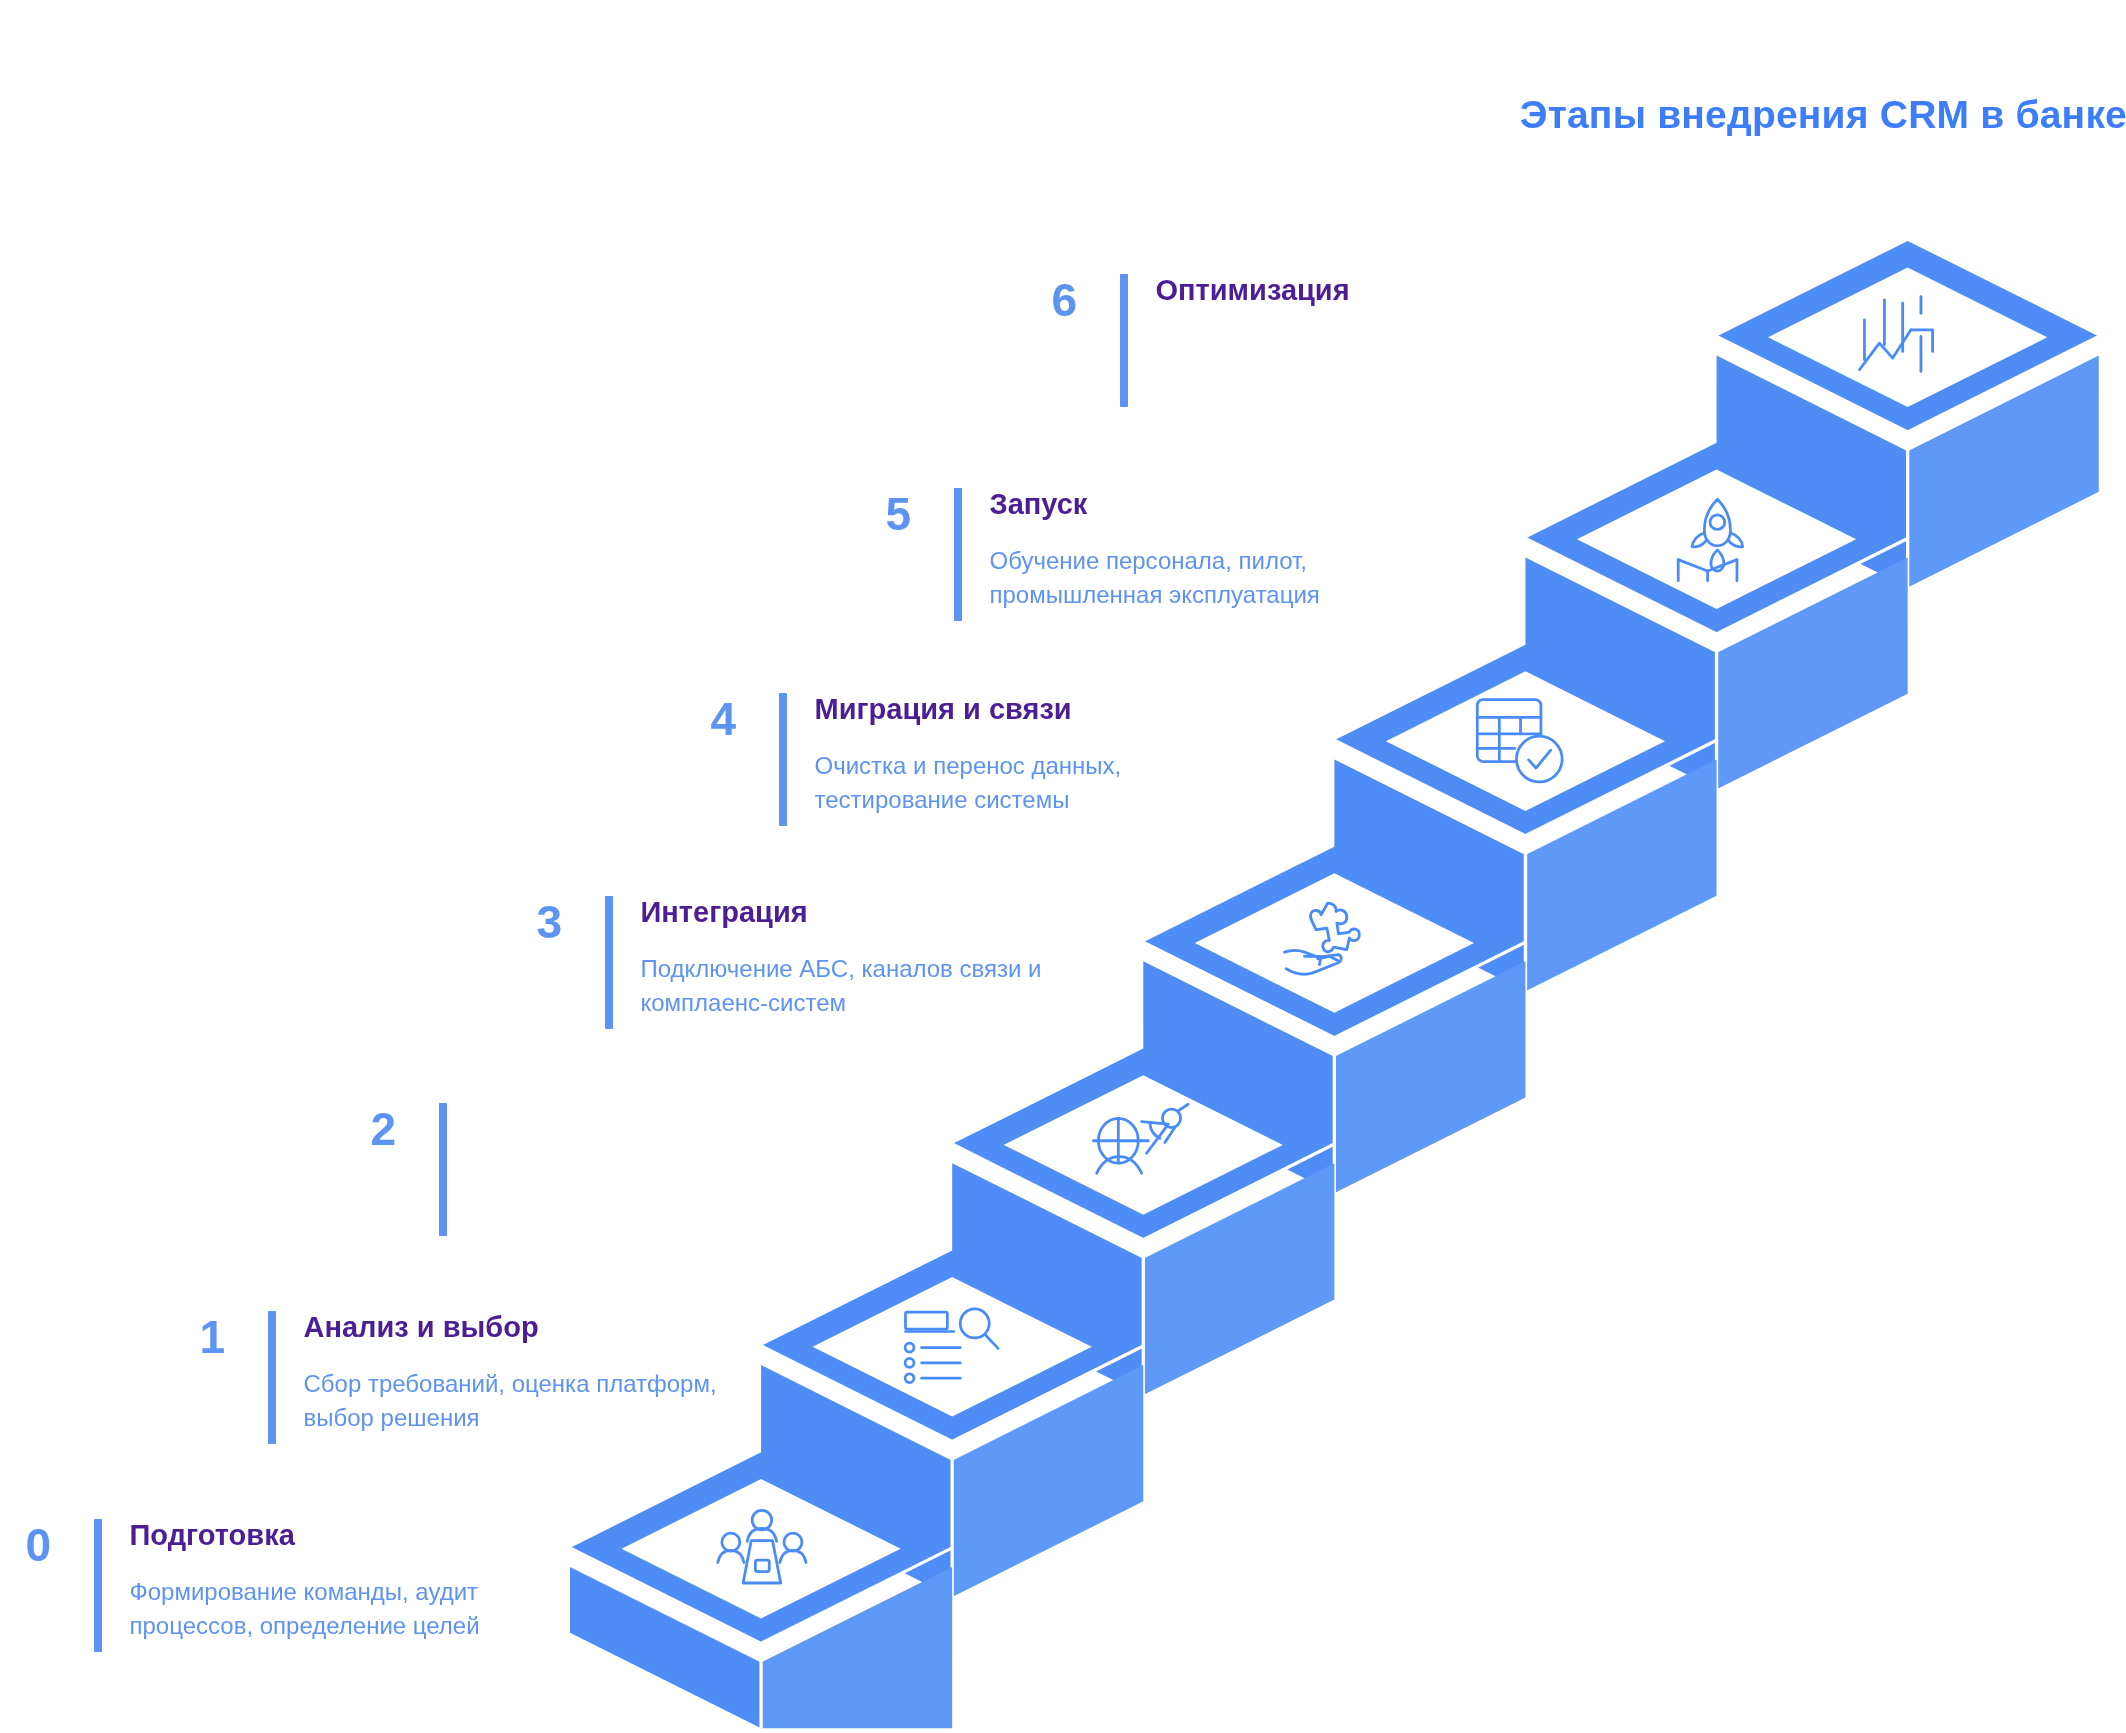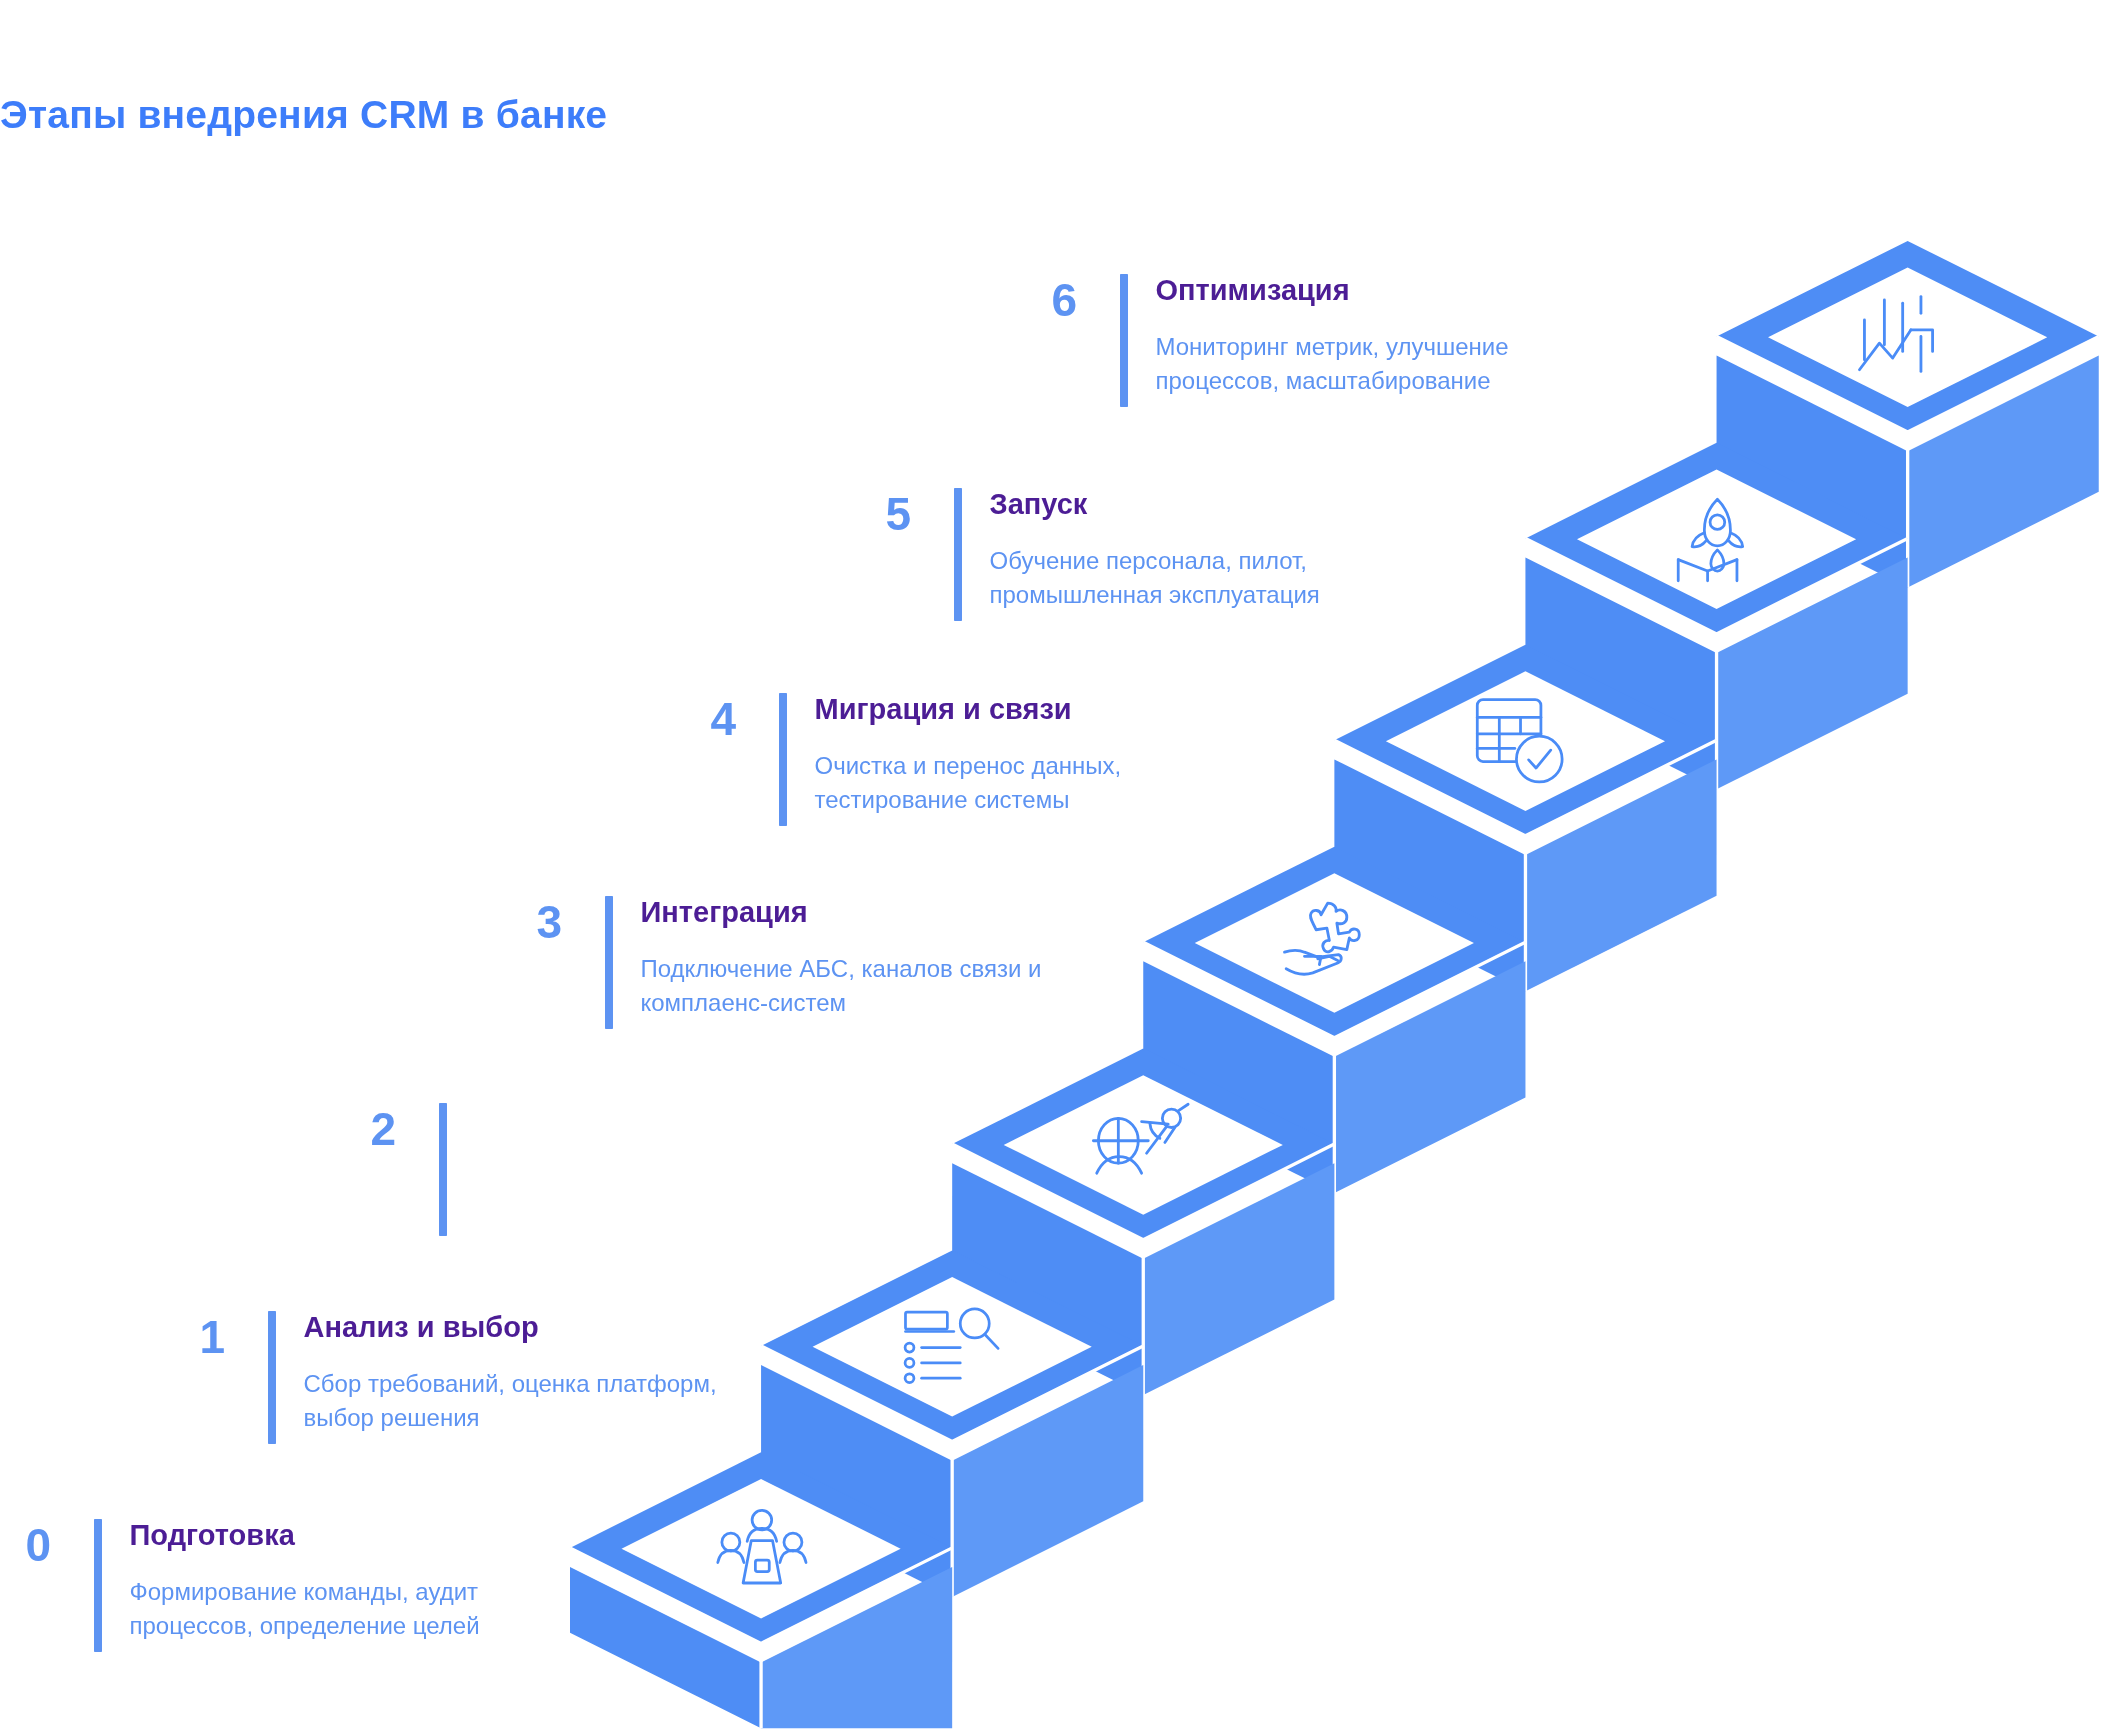--- a/index.html
+++ b/index.html
@@ -20,7 +20,7 @@
     left: 0;
     top: 93px;
     width: 2127px;
-    text-align: left;
+    text-align: right;
     font-size: 39px;
     font-weight: bold;
     color: #3d7dfa;

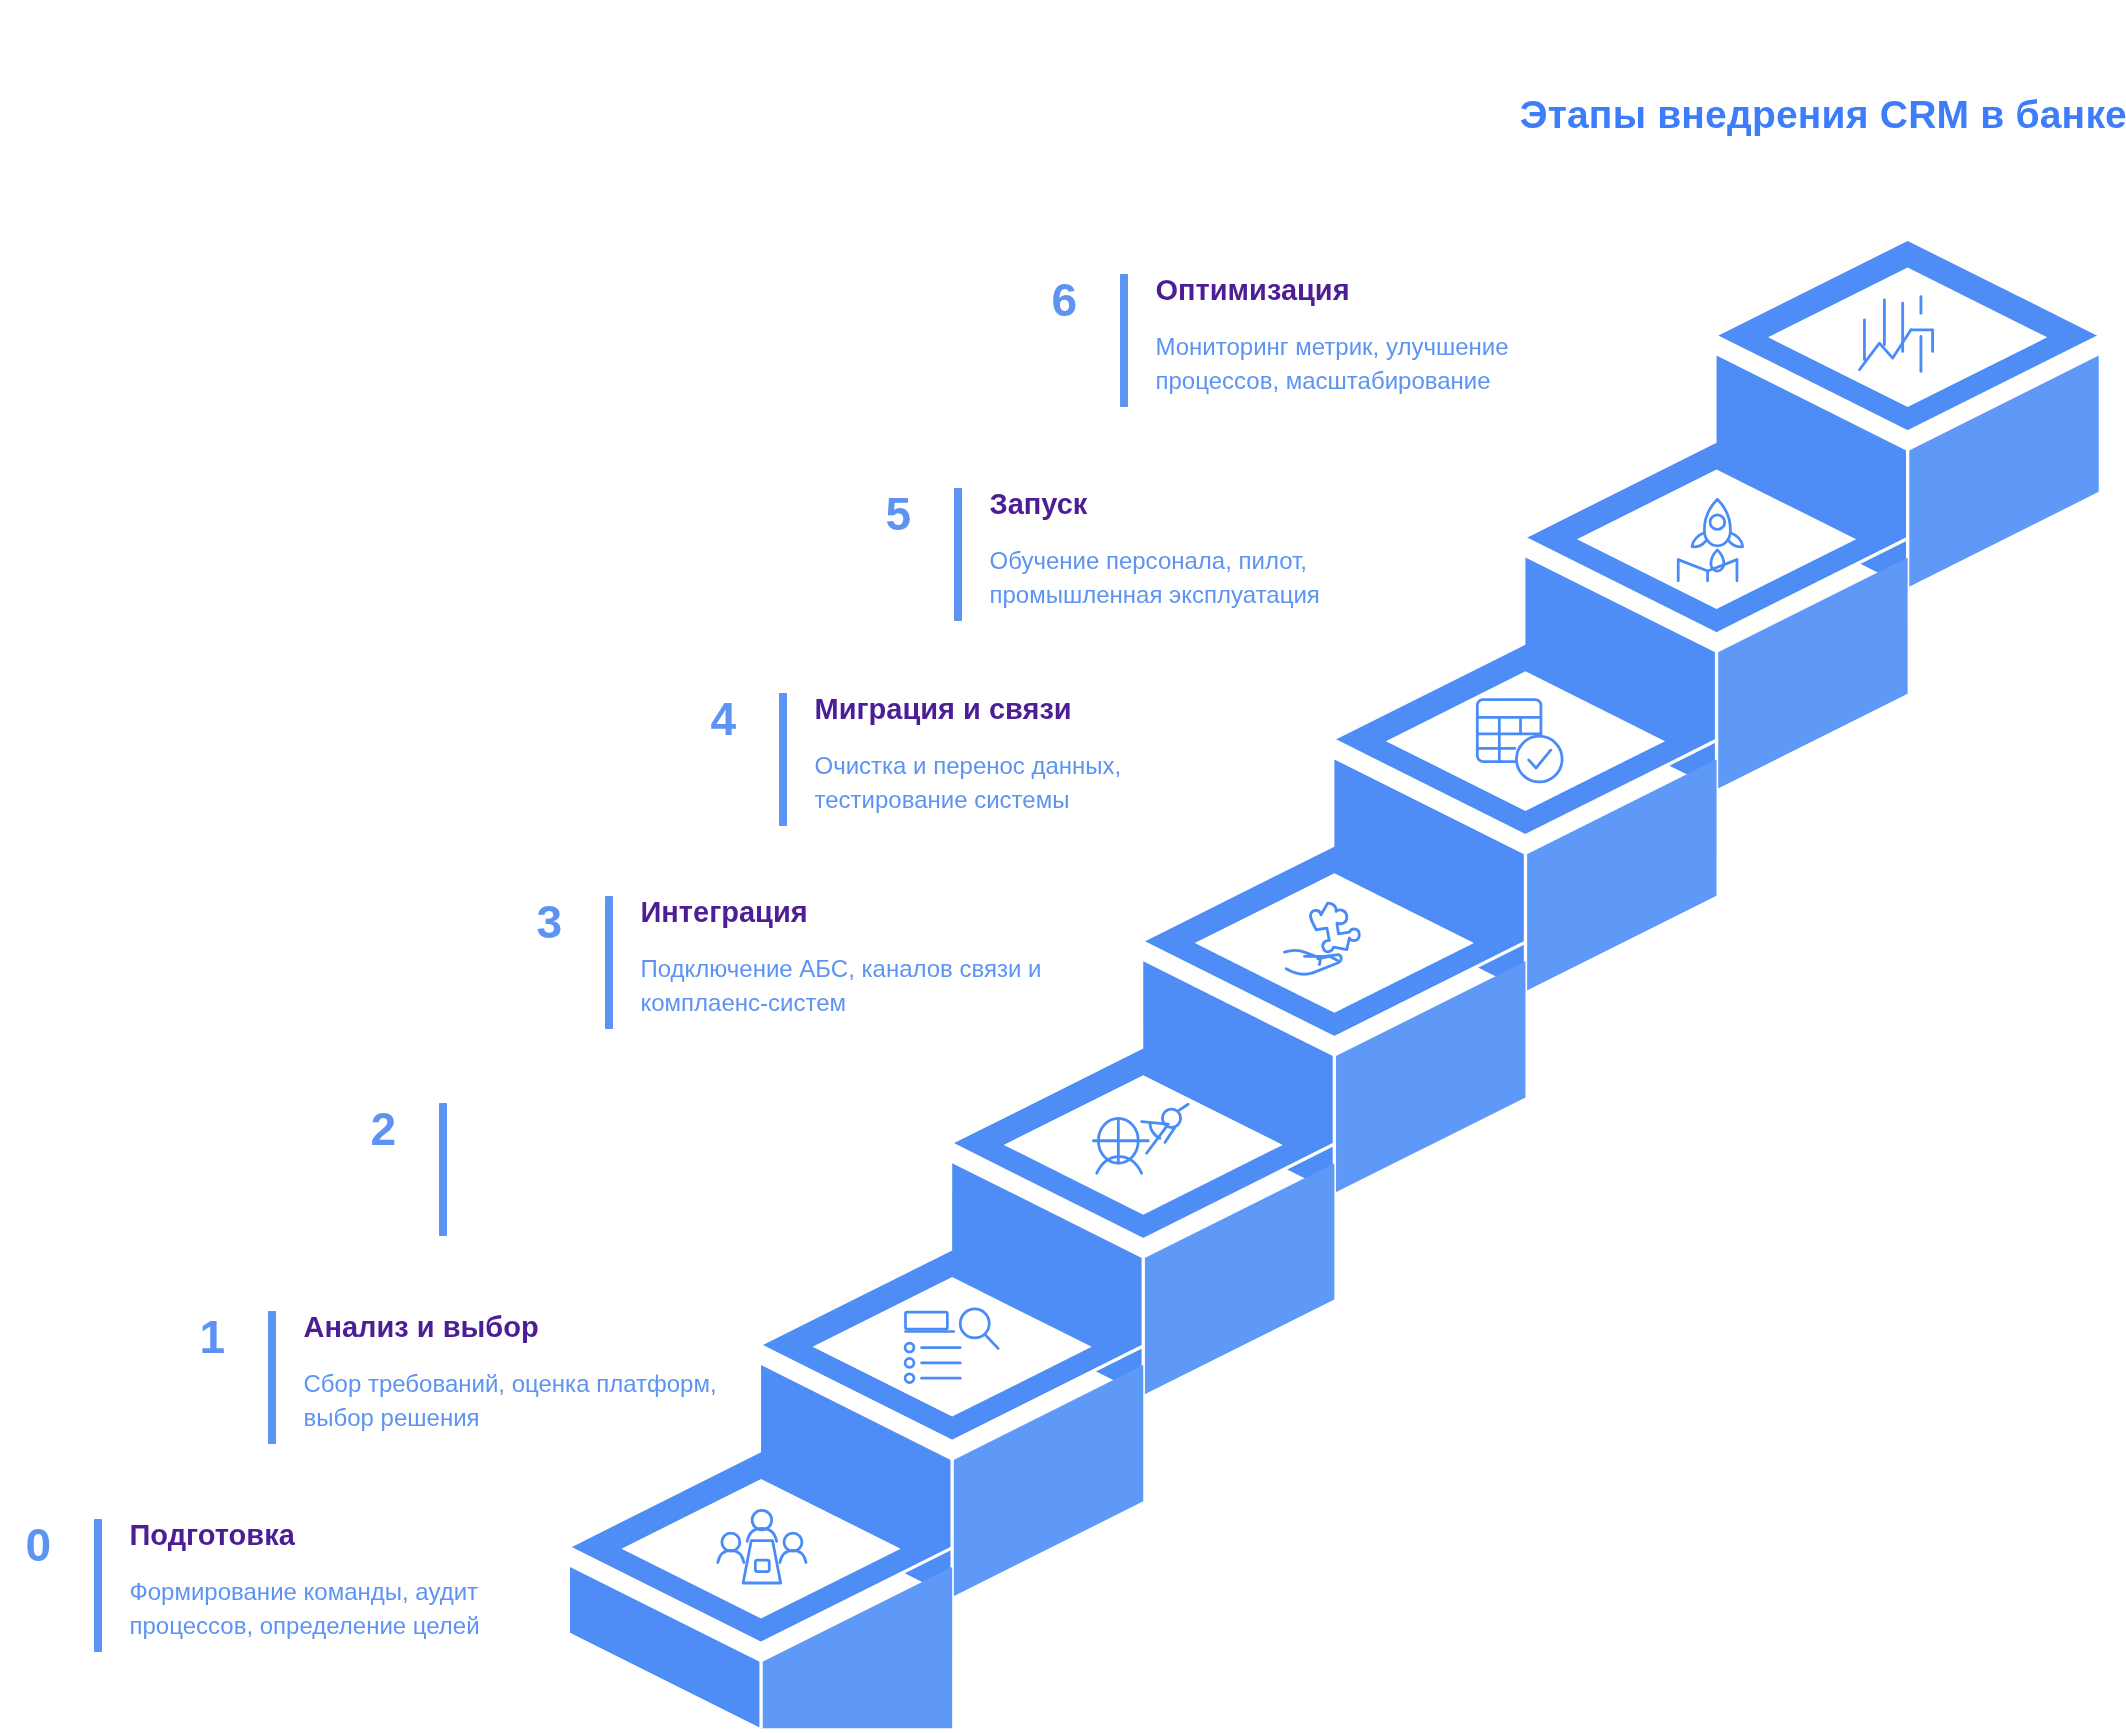--- a/index.html
+++ b/index.html
@@ -279,8 +279,6 @@
   <div class="step-rule"></div>
   <div class="step-body">
     <div class="step-heading">Оптимизация</div>
-    <div class="step-desc">Мониторинг метрик, улучшение
-процессов, масштабирование</div>
   </div>
 </div>
 

